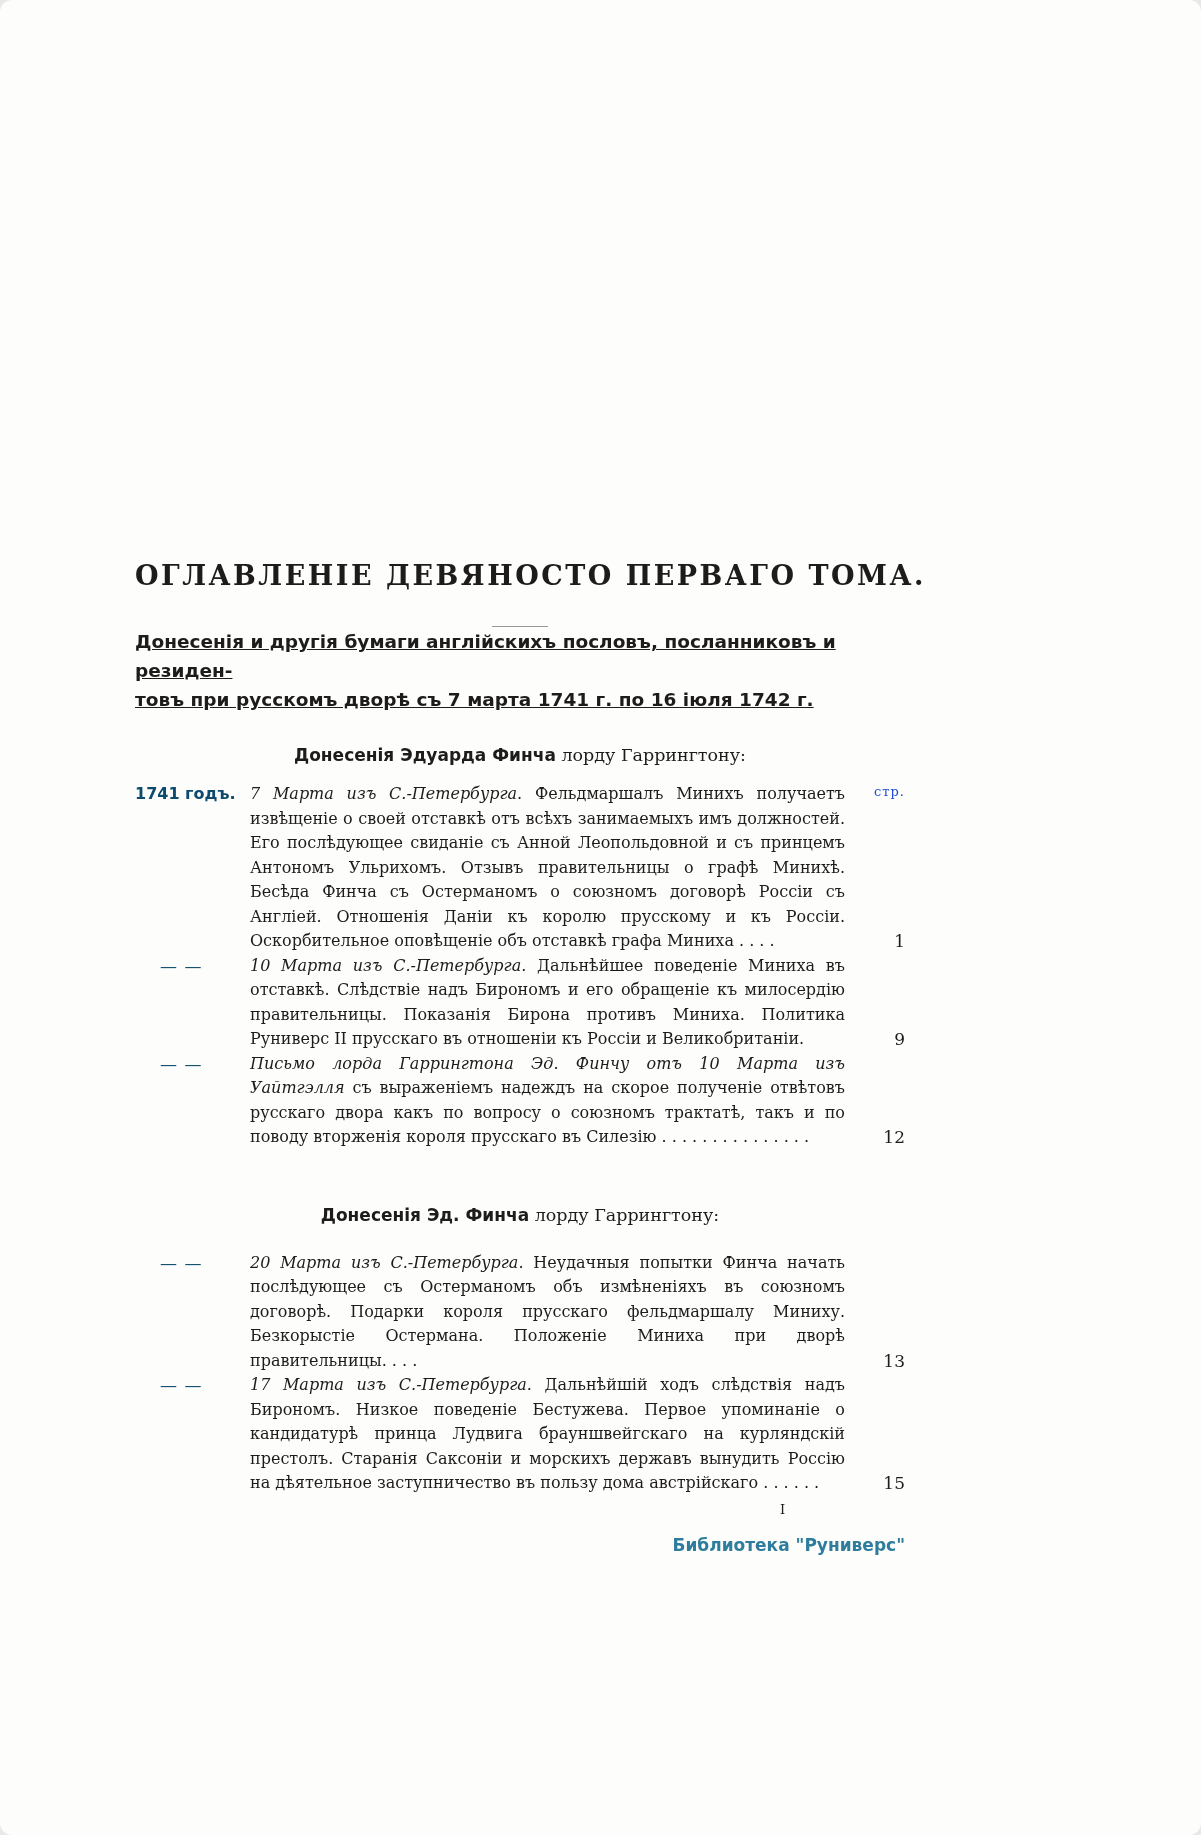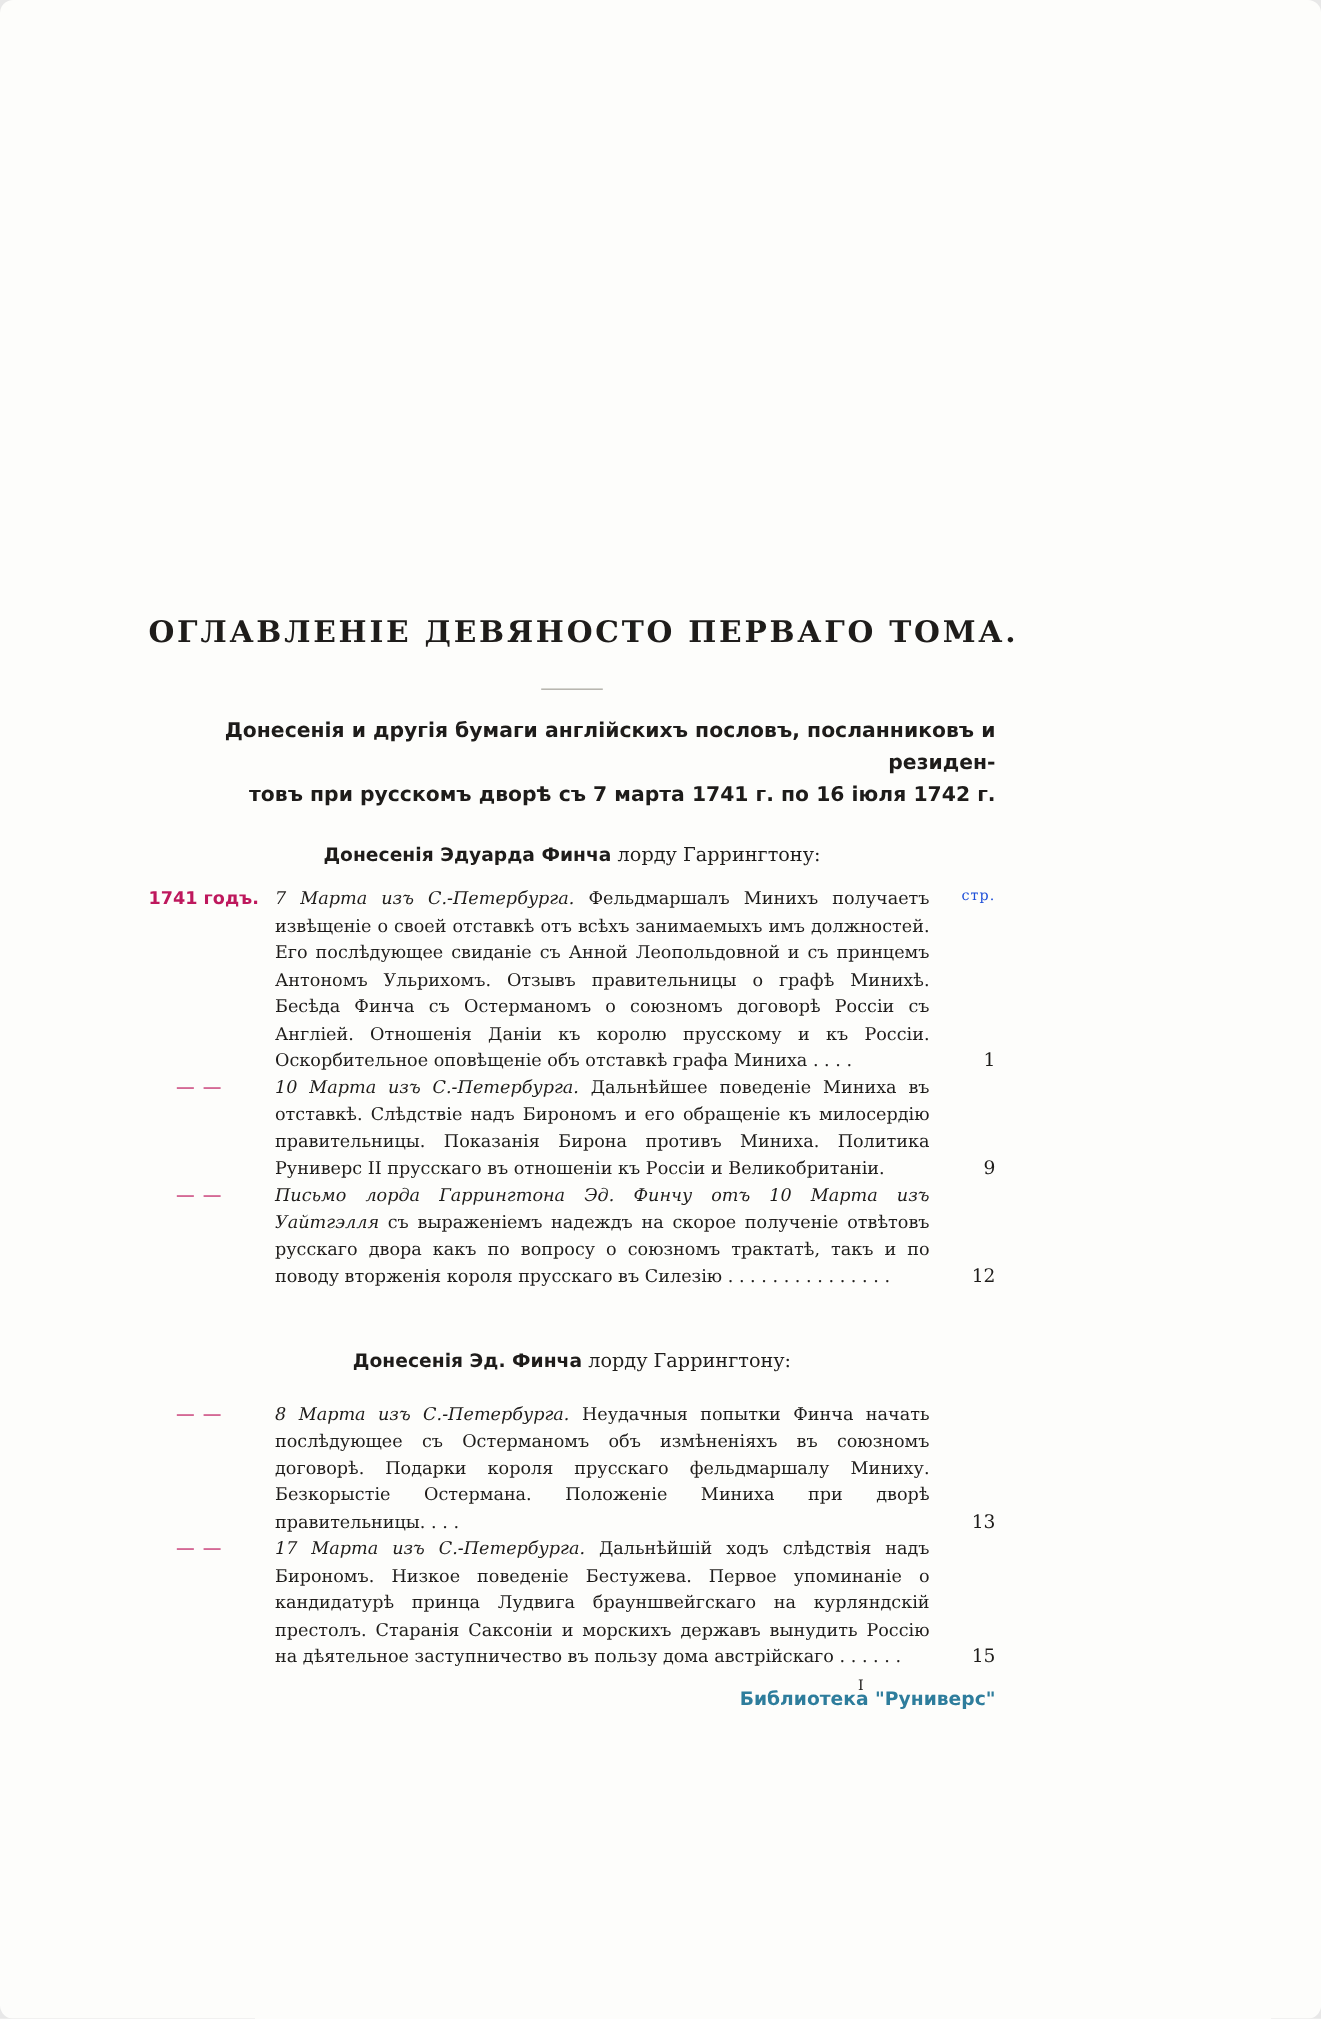--- a/index.html
+++ b/index.html
@@ -34,12 +34,12 @@
     margin:34px auto 0 auto;
   }
   .main-heading {
-    margin-top:23px;
-    text-align:right;
+    text-align:left;
     font-family:"DejaVu Sans", sans-serif;
     font-weight:bold;
     font-size:18.5px;
     line-height:29px;
+    text-decoration:underline;
   }
   .section-heading {
     margin-top:31px;

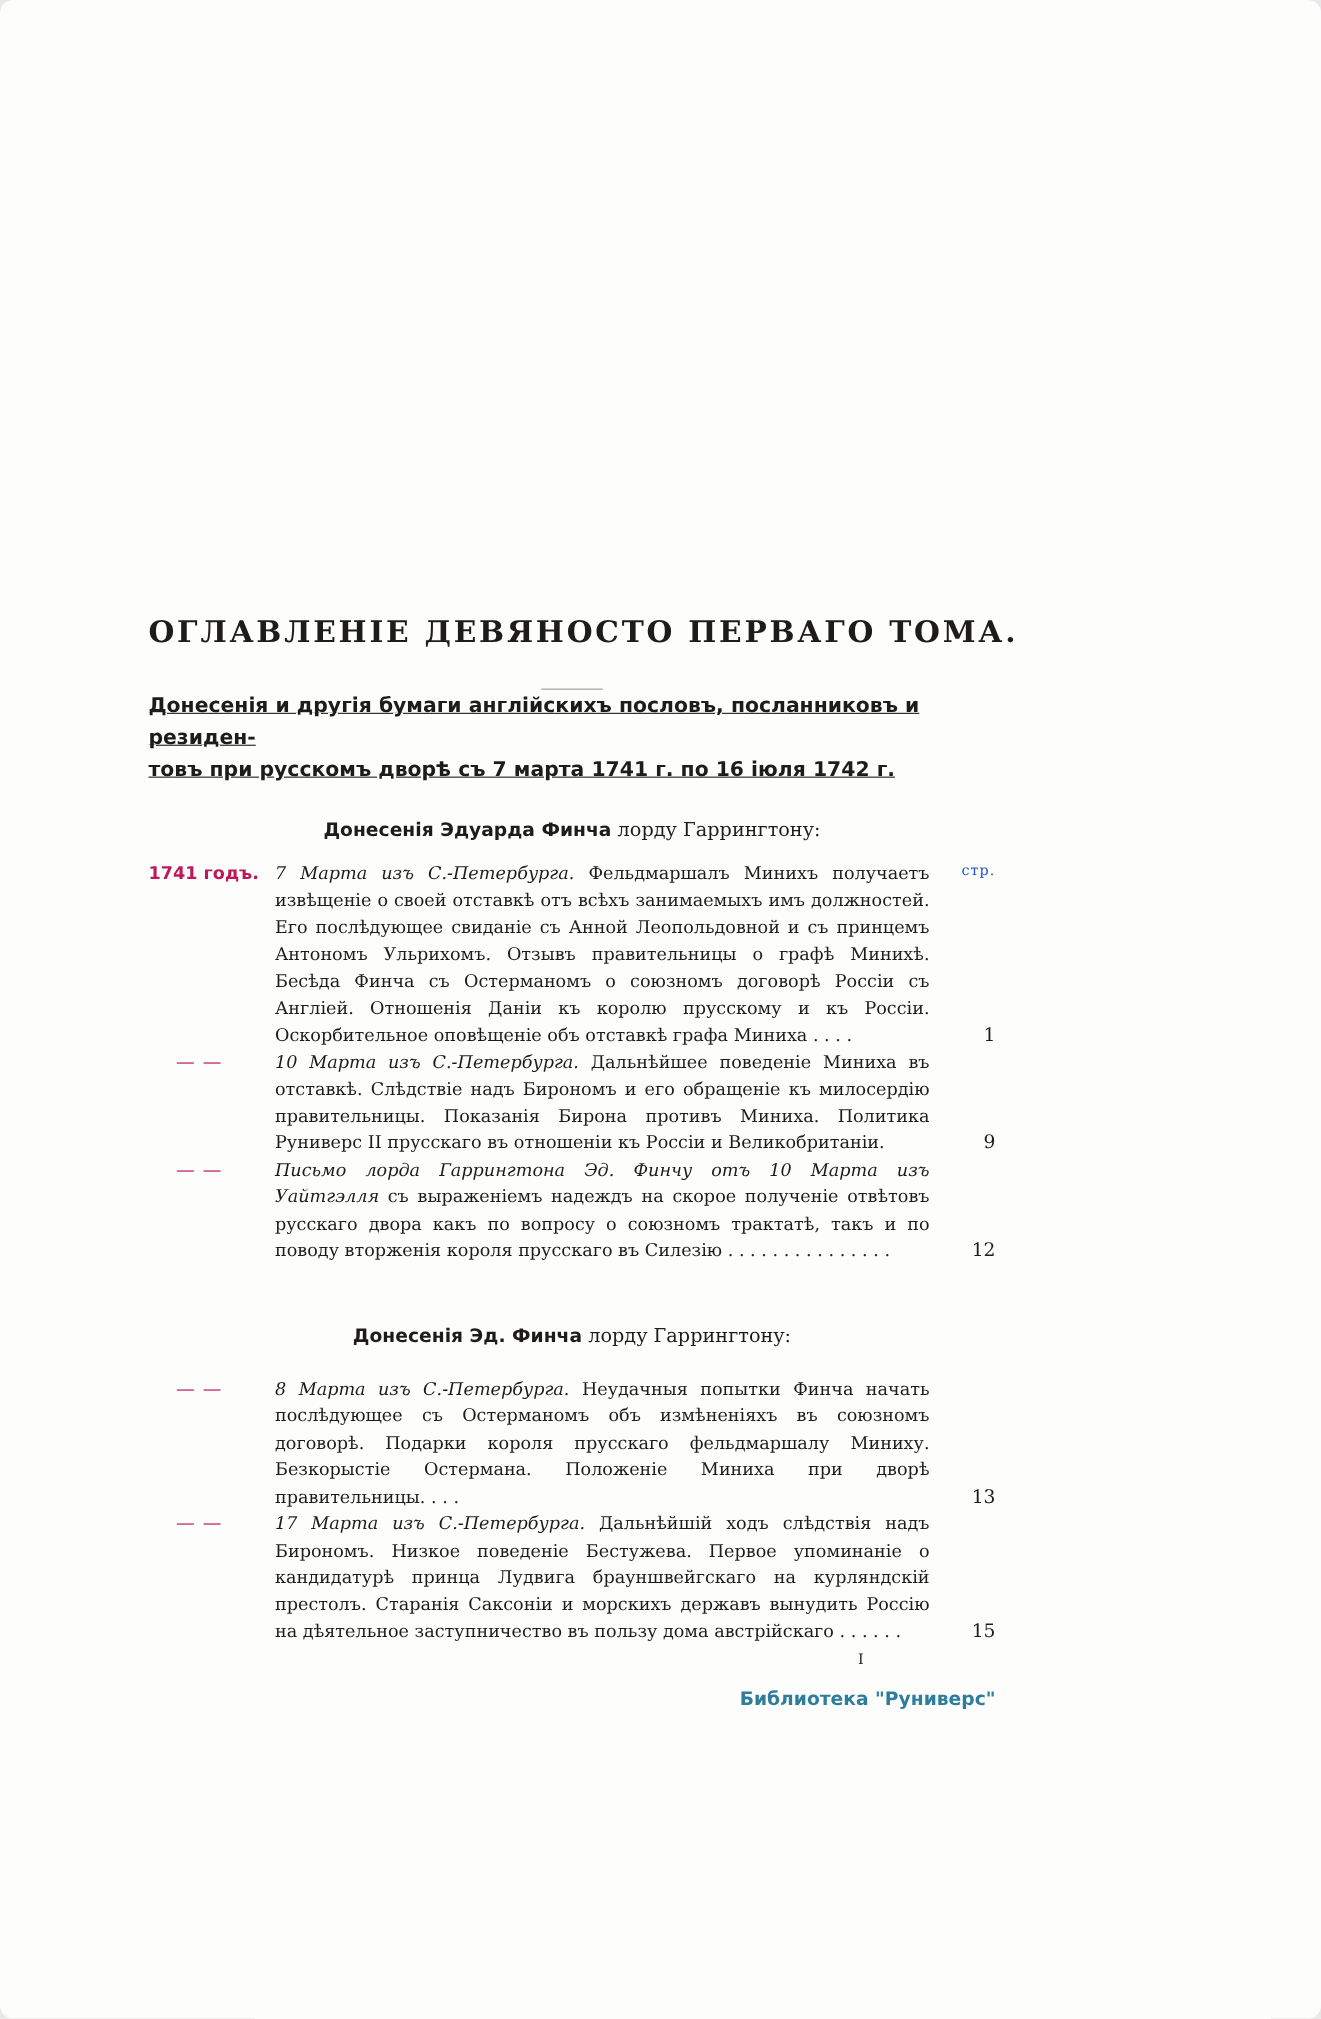--- a/index.html
+++ b/index.html
@@ -70,7 +70,7 @@
     font-size:17px;
     line-height:24.5px;
     letter-spacing:1px;
-    color:#be185d;
+    color:#0c4a6e;
   }
   .entry-marker.year {
     padding-left:0;

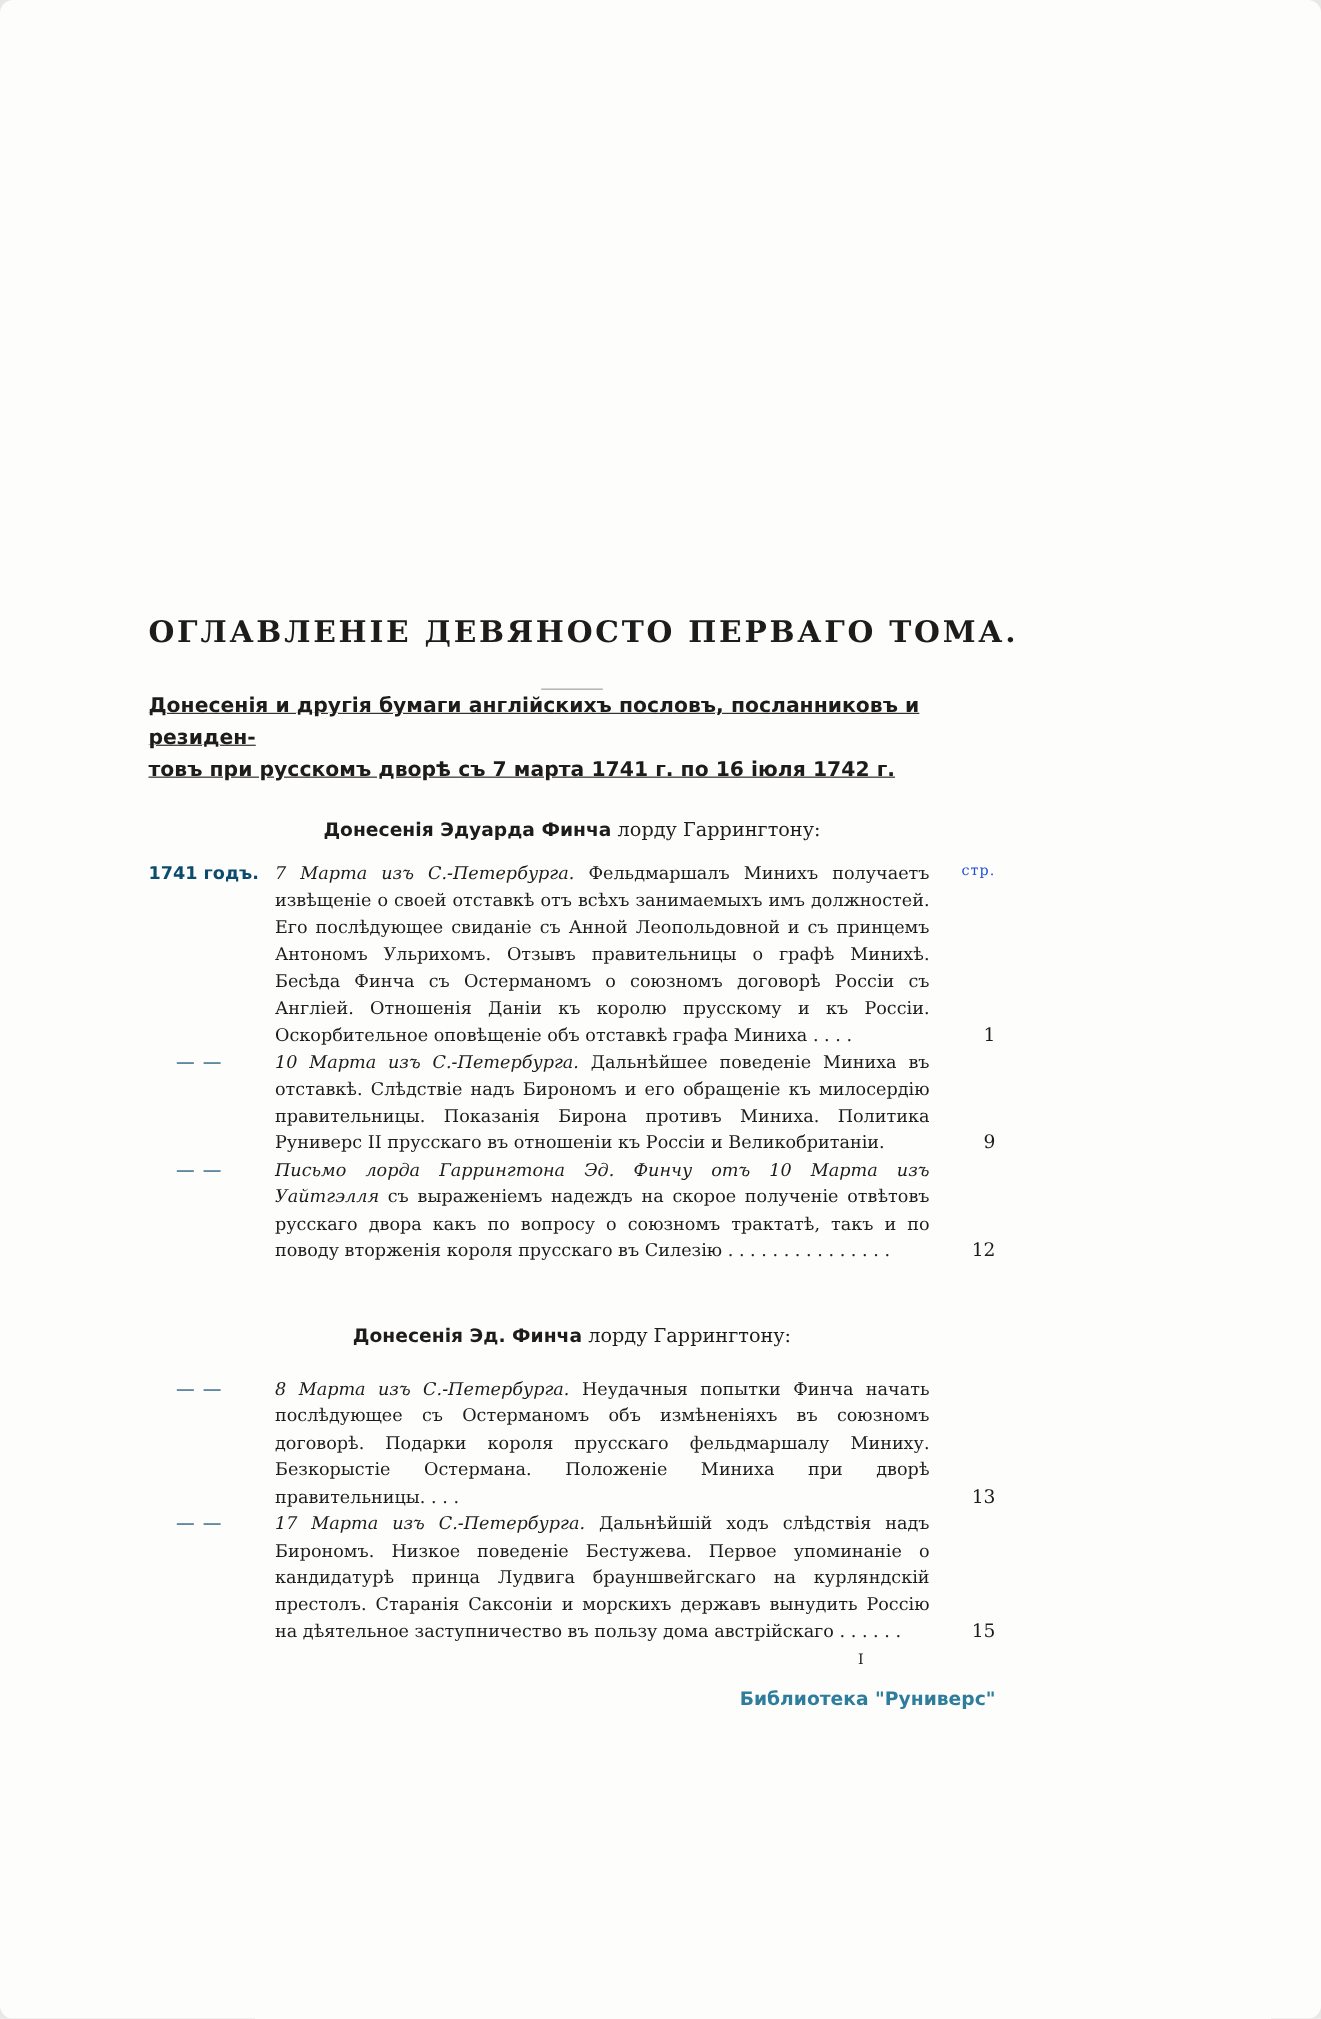--- a/index.html
+++ b/index.html
@@ -175,7 +175,7 @@
       <div class="entry">
         <div class="entry-marker">— —</div>
         <p class="entry-text">
-          <span class="lead">8 Марта изъ С.-Петербурга.</span><span> Неудачныя попытки Финча начать послѣдующее съ Остерманомъ объ измѣненіяхъ въ союзномъ договорѣ. Подарки короля прусскаго фельдмаршалу Миниху. Безкорыстіе Остермана. Положеніе Миниха при дворѣ правительницы. . . .</span>
+          <span class="lead">20 Марта изъ С.-Петербурга.</span><span> Неудачныя попытки Финча начать послѣдующее съ Остерманомъ объ измѣненіяхъ въ союзномъ договорѣ. Подарки короля прусскаго фельдмаршалу Миниху. Безкорыстіе Остермана. Положеніе Миниха при дворѣ правительницы. . . .</span>
         </p>
         <div class="entry-page">13</div>
       </div>

